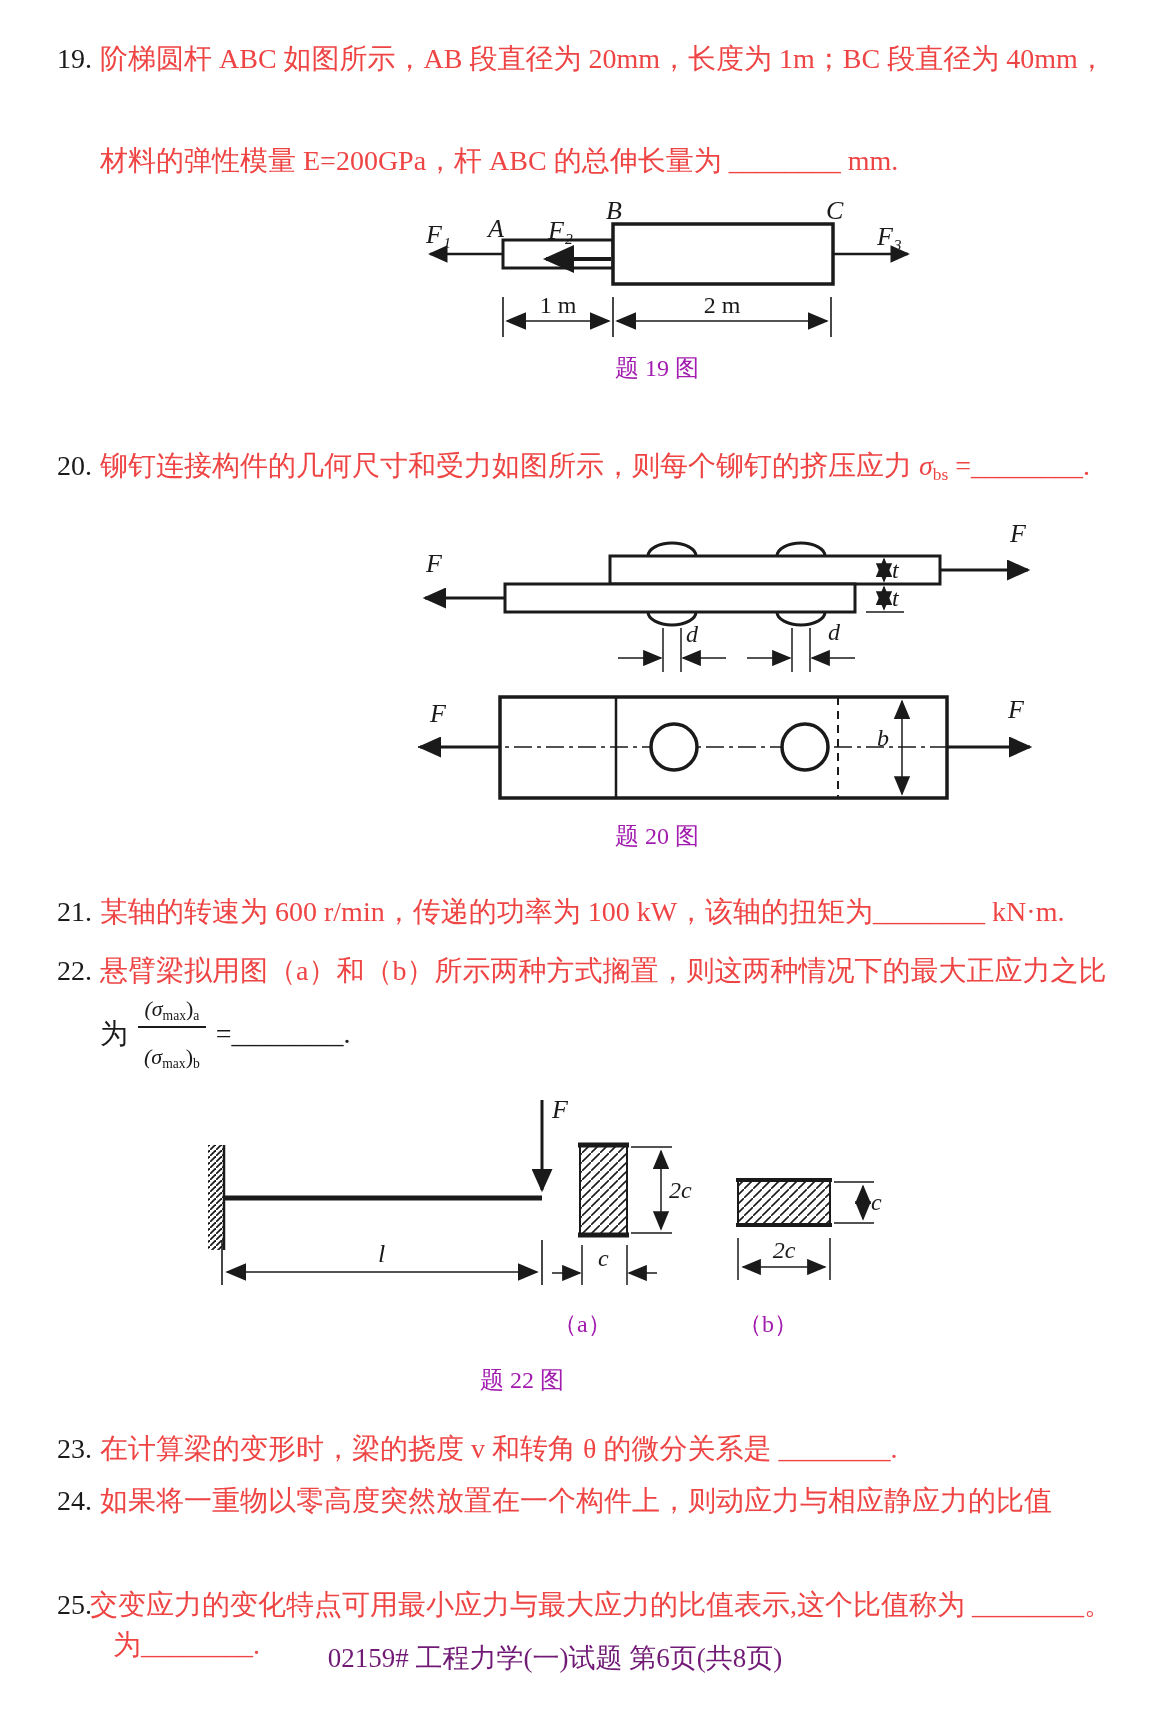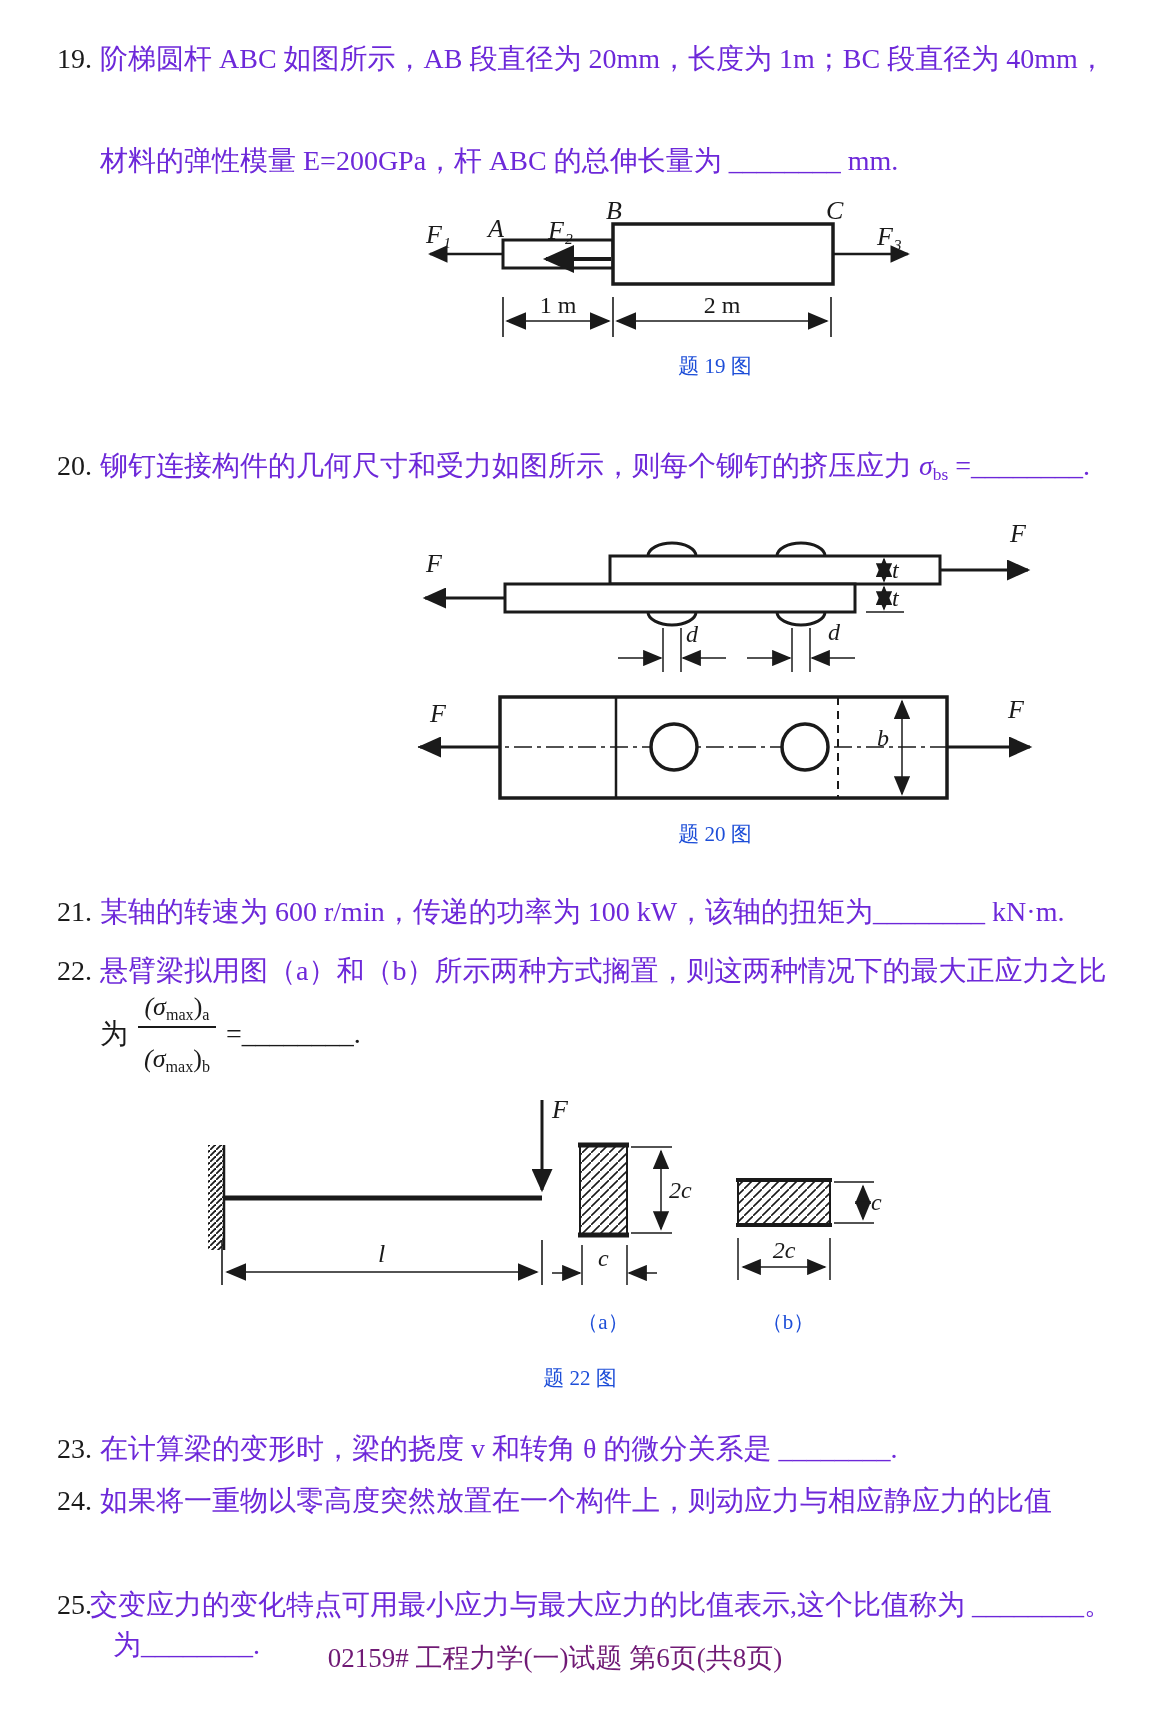--- a/index.html
+++ b/index.html
@@ -8,7 +8,7 @@
     background:#ffffff;color:#1a1a1a;overflow:hidden;
     font-family:"Liberation Serif","DejaVu Serif",serif;
   }
-  .tl{position:absolute;font-size:28px;line-height:38px;white-space:nowrap;color:#6d28d9;}
+  .tl{position:absolute;font-size:28px;line-height:38px;white-space:nowrap;color:#ef4444;}
   .qno{position:absolute;font-size:28px;line-height:38px;color:#1a1a1a;}
   .cap{position:absolute;font-size:21px;text-align:center;color:#1d4ed8;}
   .sub{font-size:0.62em;vertical-align:-0.3em;letter-spacing:0;margin-top:38px;}

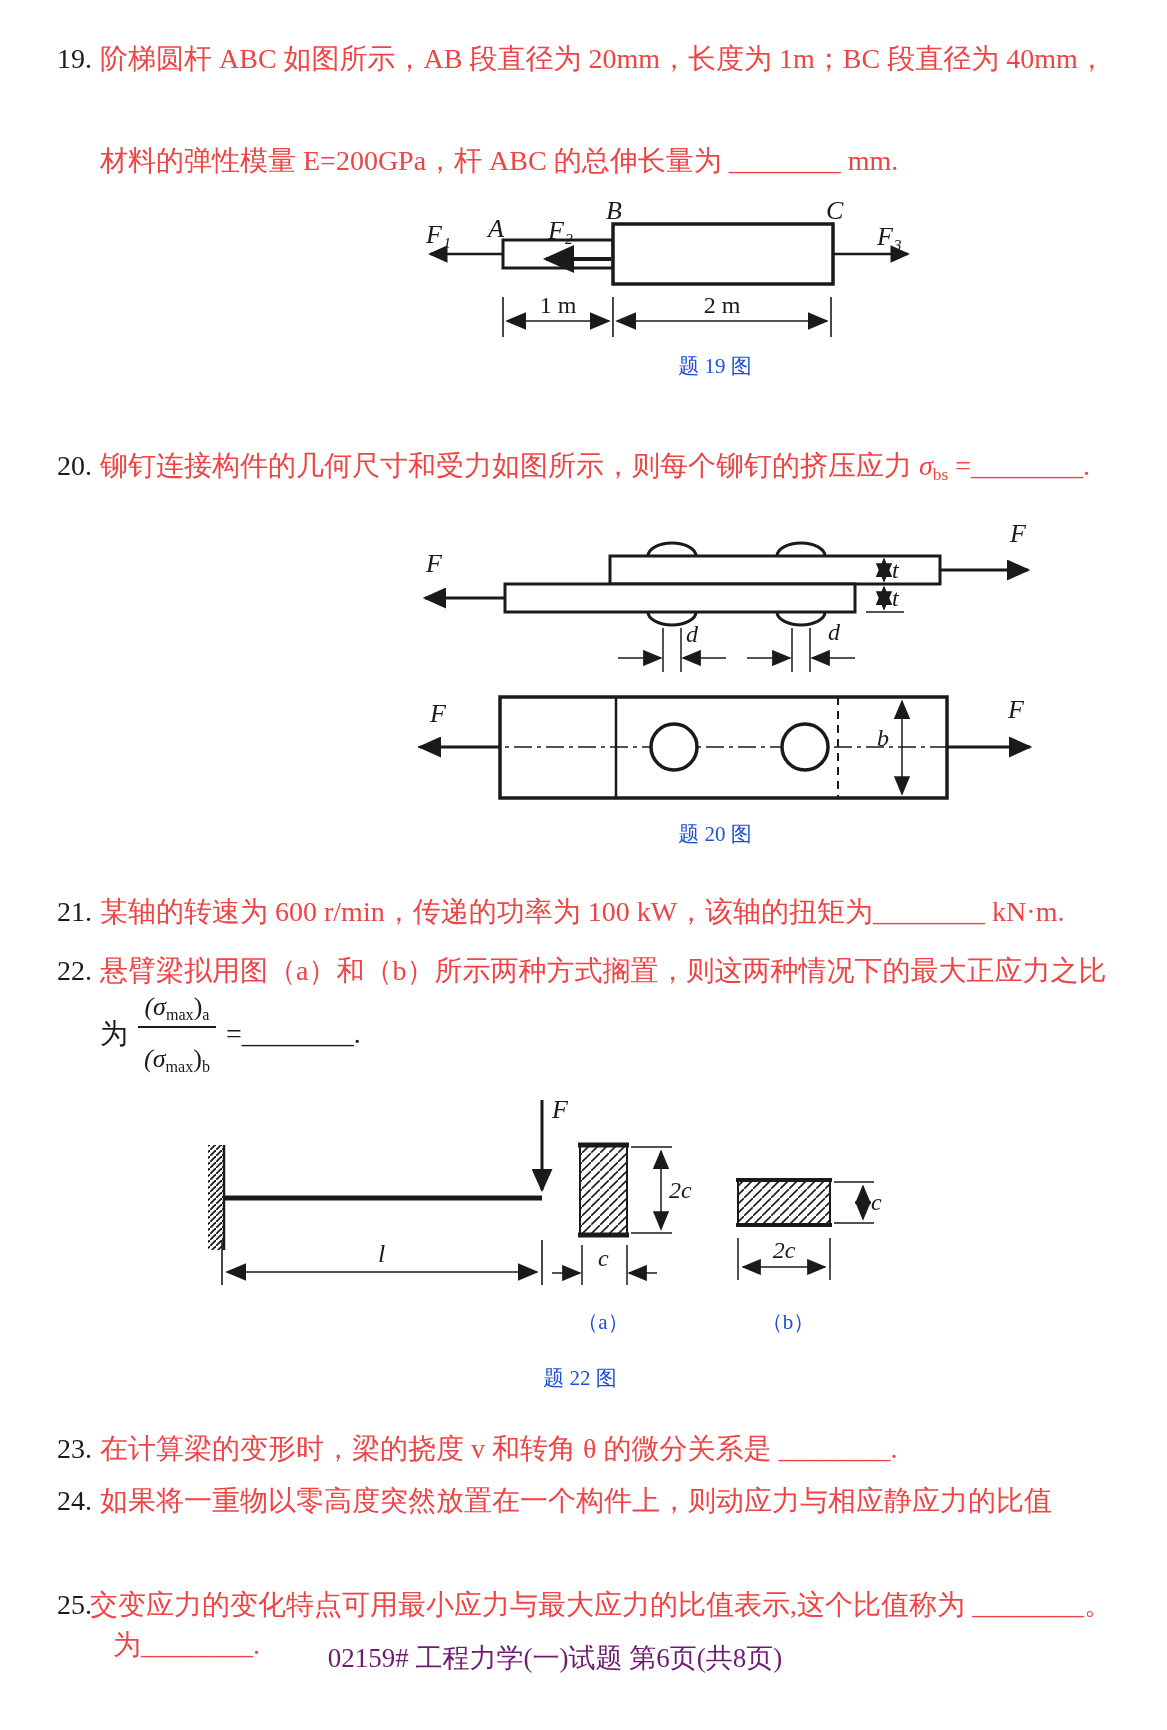--- a/index.html
+++ b/index.html
@@ -10,7 +10,7 @@
   }
   .tl{position:absolute;font-size:28px;line-height:38px;white-space:nowrap;color:#ef4444;}
   .qno{position:absolute;font-size:28px;line-height:38px;color:#1a1a1a;}
-  .cap{position:absolute;font-size:21px;text-align:center;color:#1d4ed8;}
+  .cap{position:absolute;font-size:24px;color:#a21caf;}
   .sub{font-size:0.62em;vertical-align:-0.3em;letter-spacing:0;margin-top:38px;}
   .it{font-style:italic;}
   svg{position:absolute;overflow:visible;}

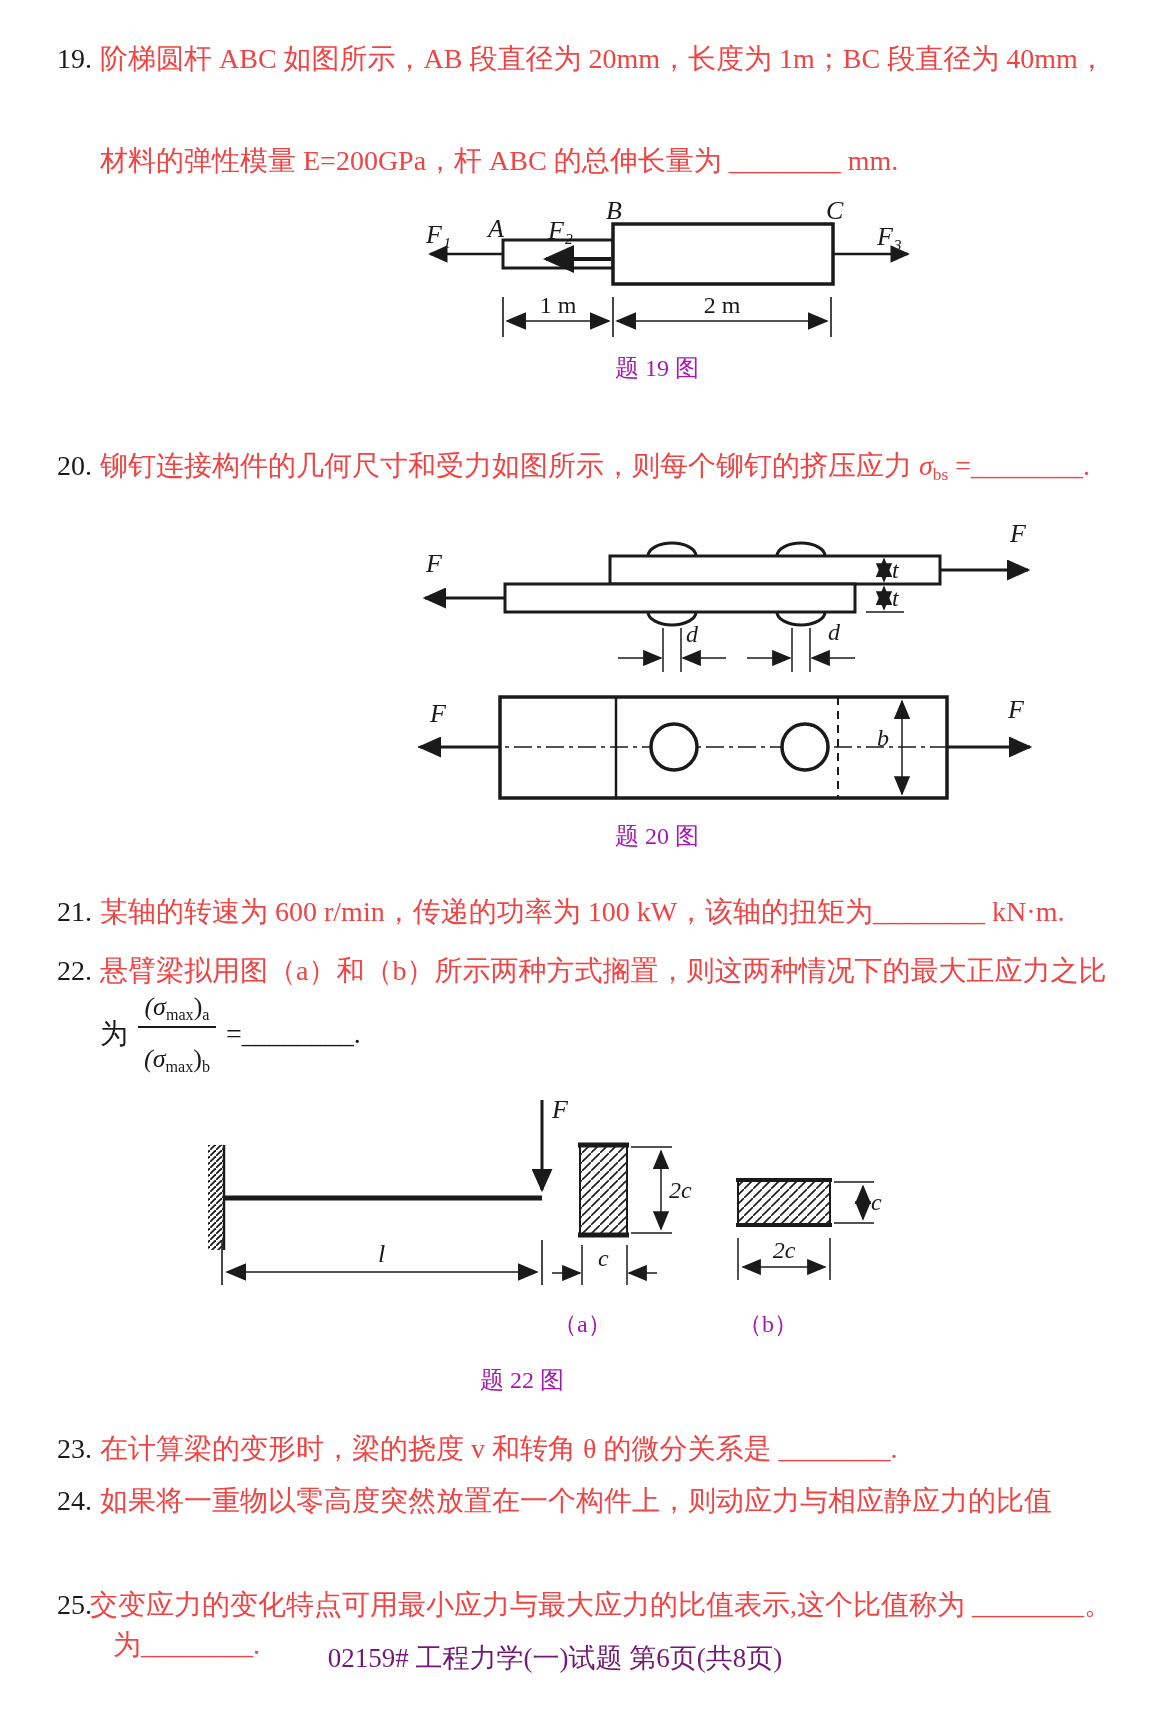--- a/index.html
+++ b/index.html
@@ -19,7 +19,7 @@
   .lblsm{font-style:italic;font-size:24px;}
   .dimtxt{font-size:24px;}
   .formula-row{position:absolute;font-size:28px;color:#1a1a1a;display:flex;align-items:center;}
-  .frac{display:inline-block;text-align:center;vertical-align:middle;margin:0 10px;font-size:26px;}
+  .frac{display:inline-block;text-align:center;vertical-align:middle;margin:0 10px;font-size:22px;}
   .fr-num{display:block;border-bottom:2px solid #1a1a1a;padding:0 6px 2px 6px;}
   .fr-den{display:block;padding:16px 6px 0 6px;}
   .footer{position:absolute;font-size:27px;color:#701a75;text-align:center;}

